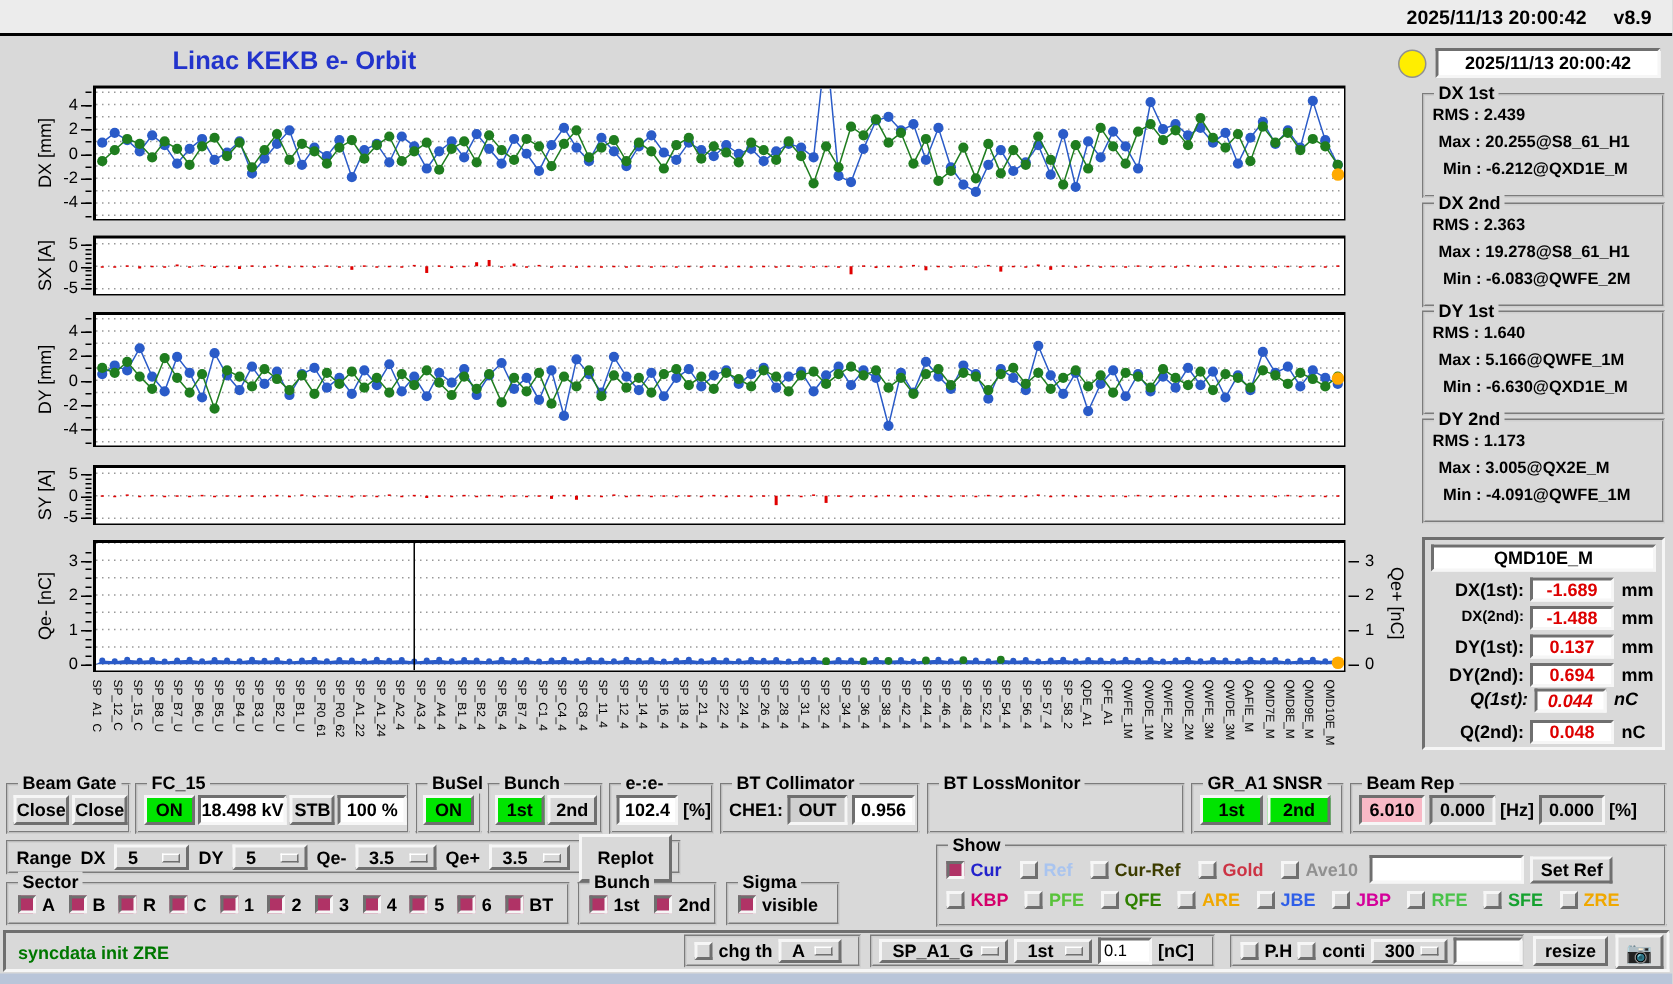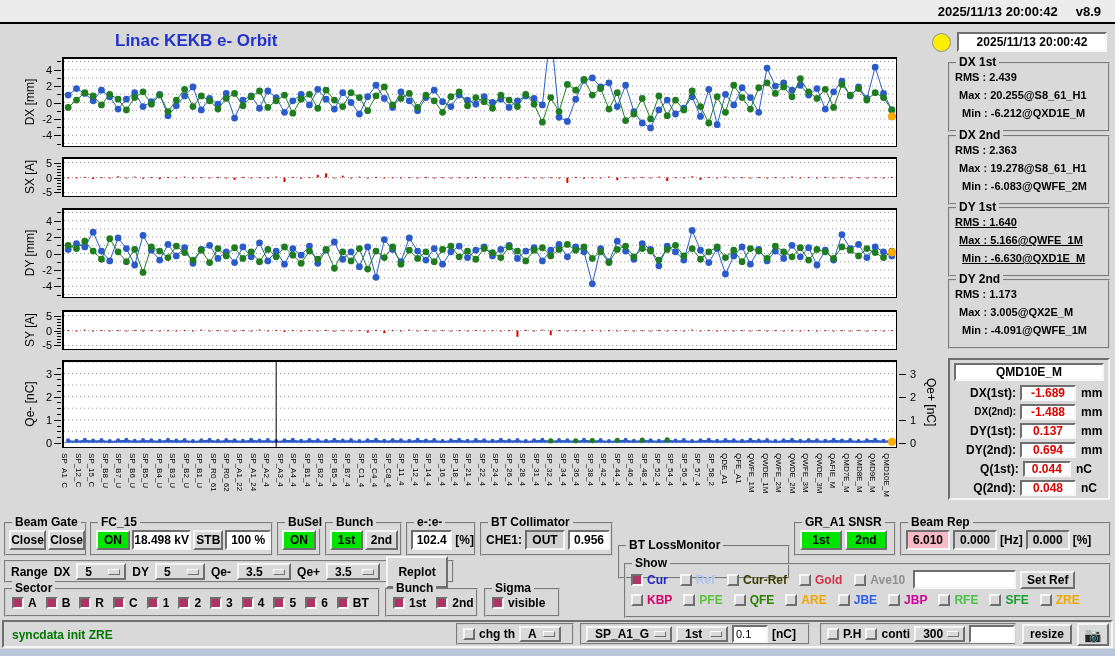--- a/index.html
+++ b/index.html
@@ -1015,7 +1015,7 @@
   </div>
   <div class="grp" style="left:948px;top:207px;width:162px;height:70px;">
     <span class="ttl">DY 1st</span>
-    <div style="padding:4px 0 0 5px;font-weight:bold;font-size:11px;line-height:18px;text-decoration:underline;">
+    <div style="padding:4px 0 0 5px;font-weight:bold;font-size:11px;line-height:18px;">
       <div>RMS :  1.640</div>
       <div style="padding-left:4px;">Max :  5.166@QWFE_1M</div>
       <div style="padding-left:7px;">Min :  -6.630@QXD1E_M</div>

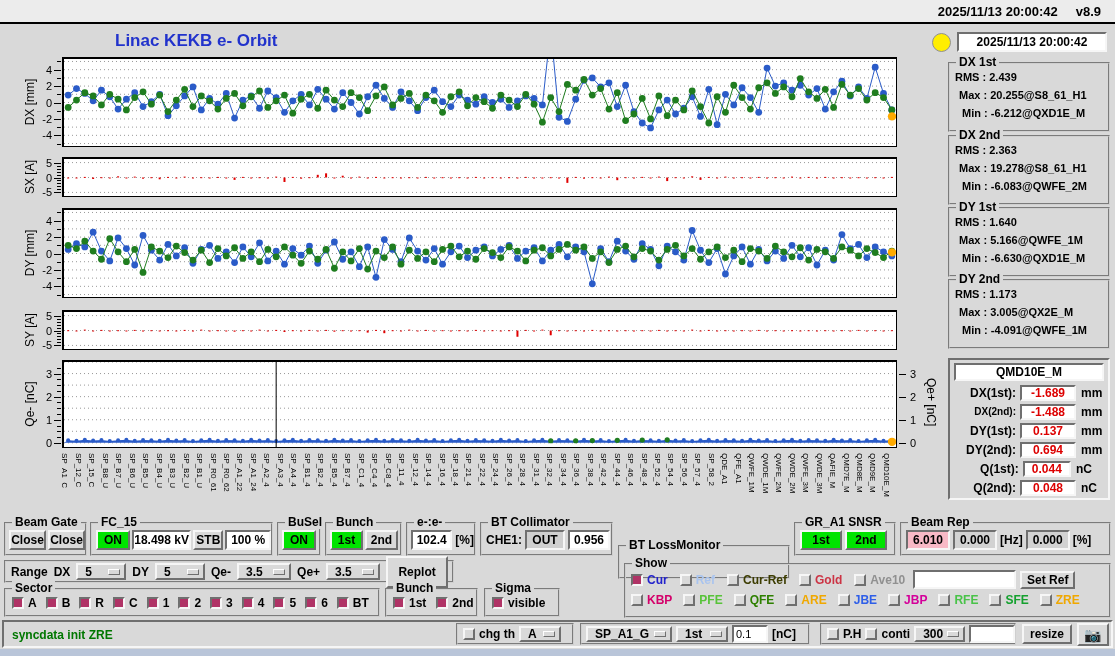--- a/index.html
+++ b/index.html
@@ -1053,7 +1053,7 @@
           <span class="vbox sunken" style="width: 56px; height: 16px; margin-left: 4px; color: rgb(221, 0, 0); display: inline-flex; align-items: center; justify-content: center;">0.694</span>
           <span style="font-weight: bold; font-size: 12px; margin-left: 5px;">mm</span>
         </div>
-        <div style="display: flex; align-items: center; height: 19px; margin: 0px 16px;">
+        <div style="display: flex; height: 19px; margin: 0px 16px; font-style: italic;">
           <span style="font-weight: bold; font-size: 12px; width: 62px; text-align: right;">Q(1st):</span>
           <span class="vbox sunken" style="width: 56px; height: 16px; margin-left: 4px; color: rgb(221, 0, 0); display: inline-flex; align-items: center; justify-content: center;">0.044</span>
           <span style="font-weight: bold; font-size: 12px; margin-left: 5px;">nC</span>

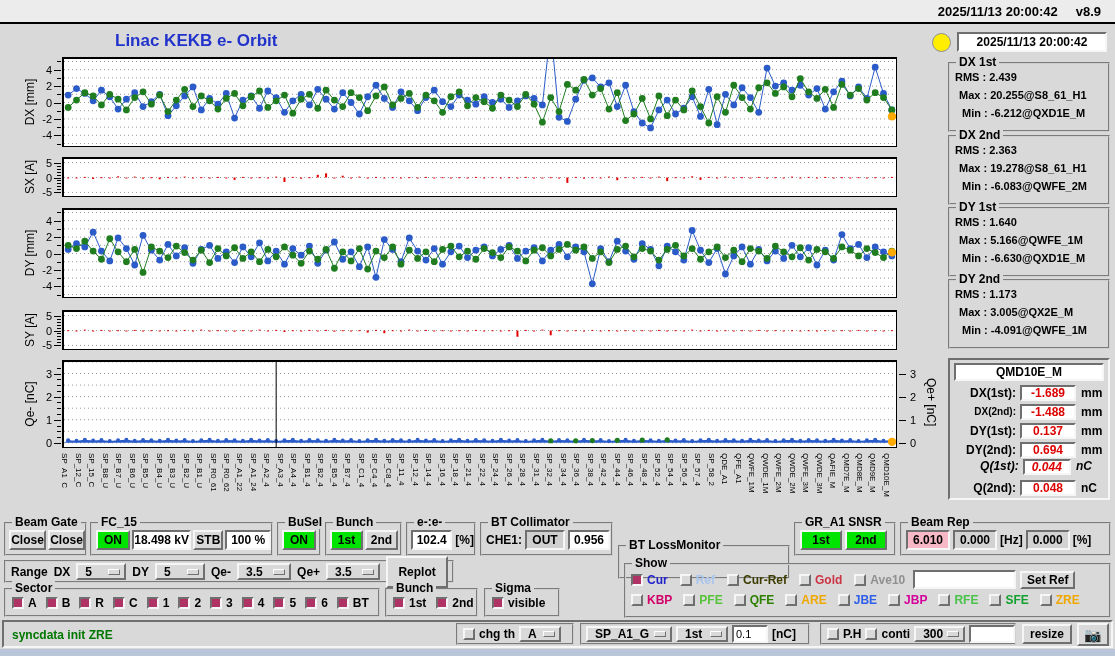--- a/index.html
+++ b/index.html
@@ -1110,7 +1110,7 @@
       <div class="vbox sunken" style="width:42px;height:20px;">0.956</div>
     </div>
   </div>
-  <div class="grp" style="left:618px;top:545px;width:172px;height:34px;">
+  <div class="grp" style="left:618px;top:522px;width:172px;height:34px;">
     <span class="ttl">BT LossMonitor</span>
   </div>
   <div class="grp" style="left:794px;top:522px;width:102px;height:34px;">

